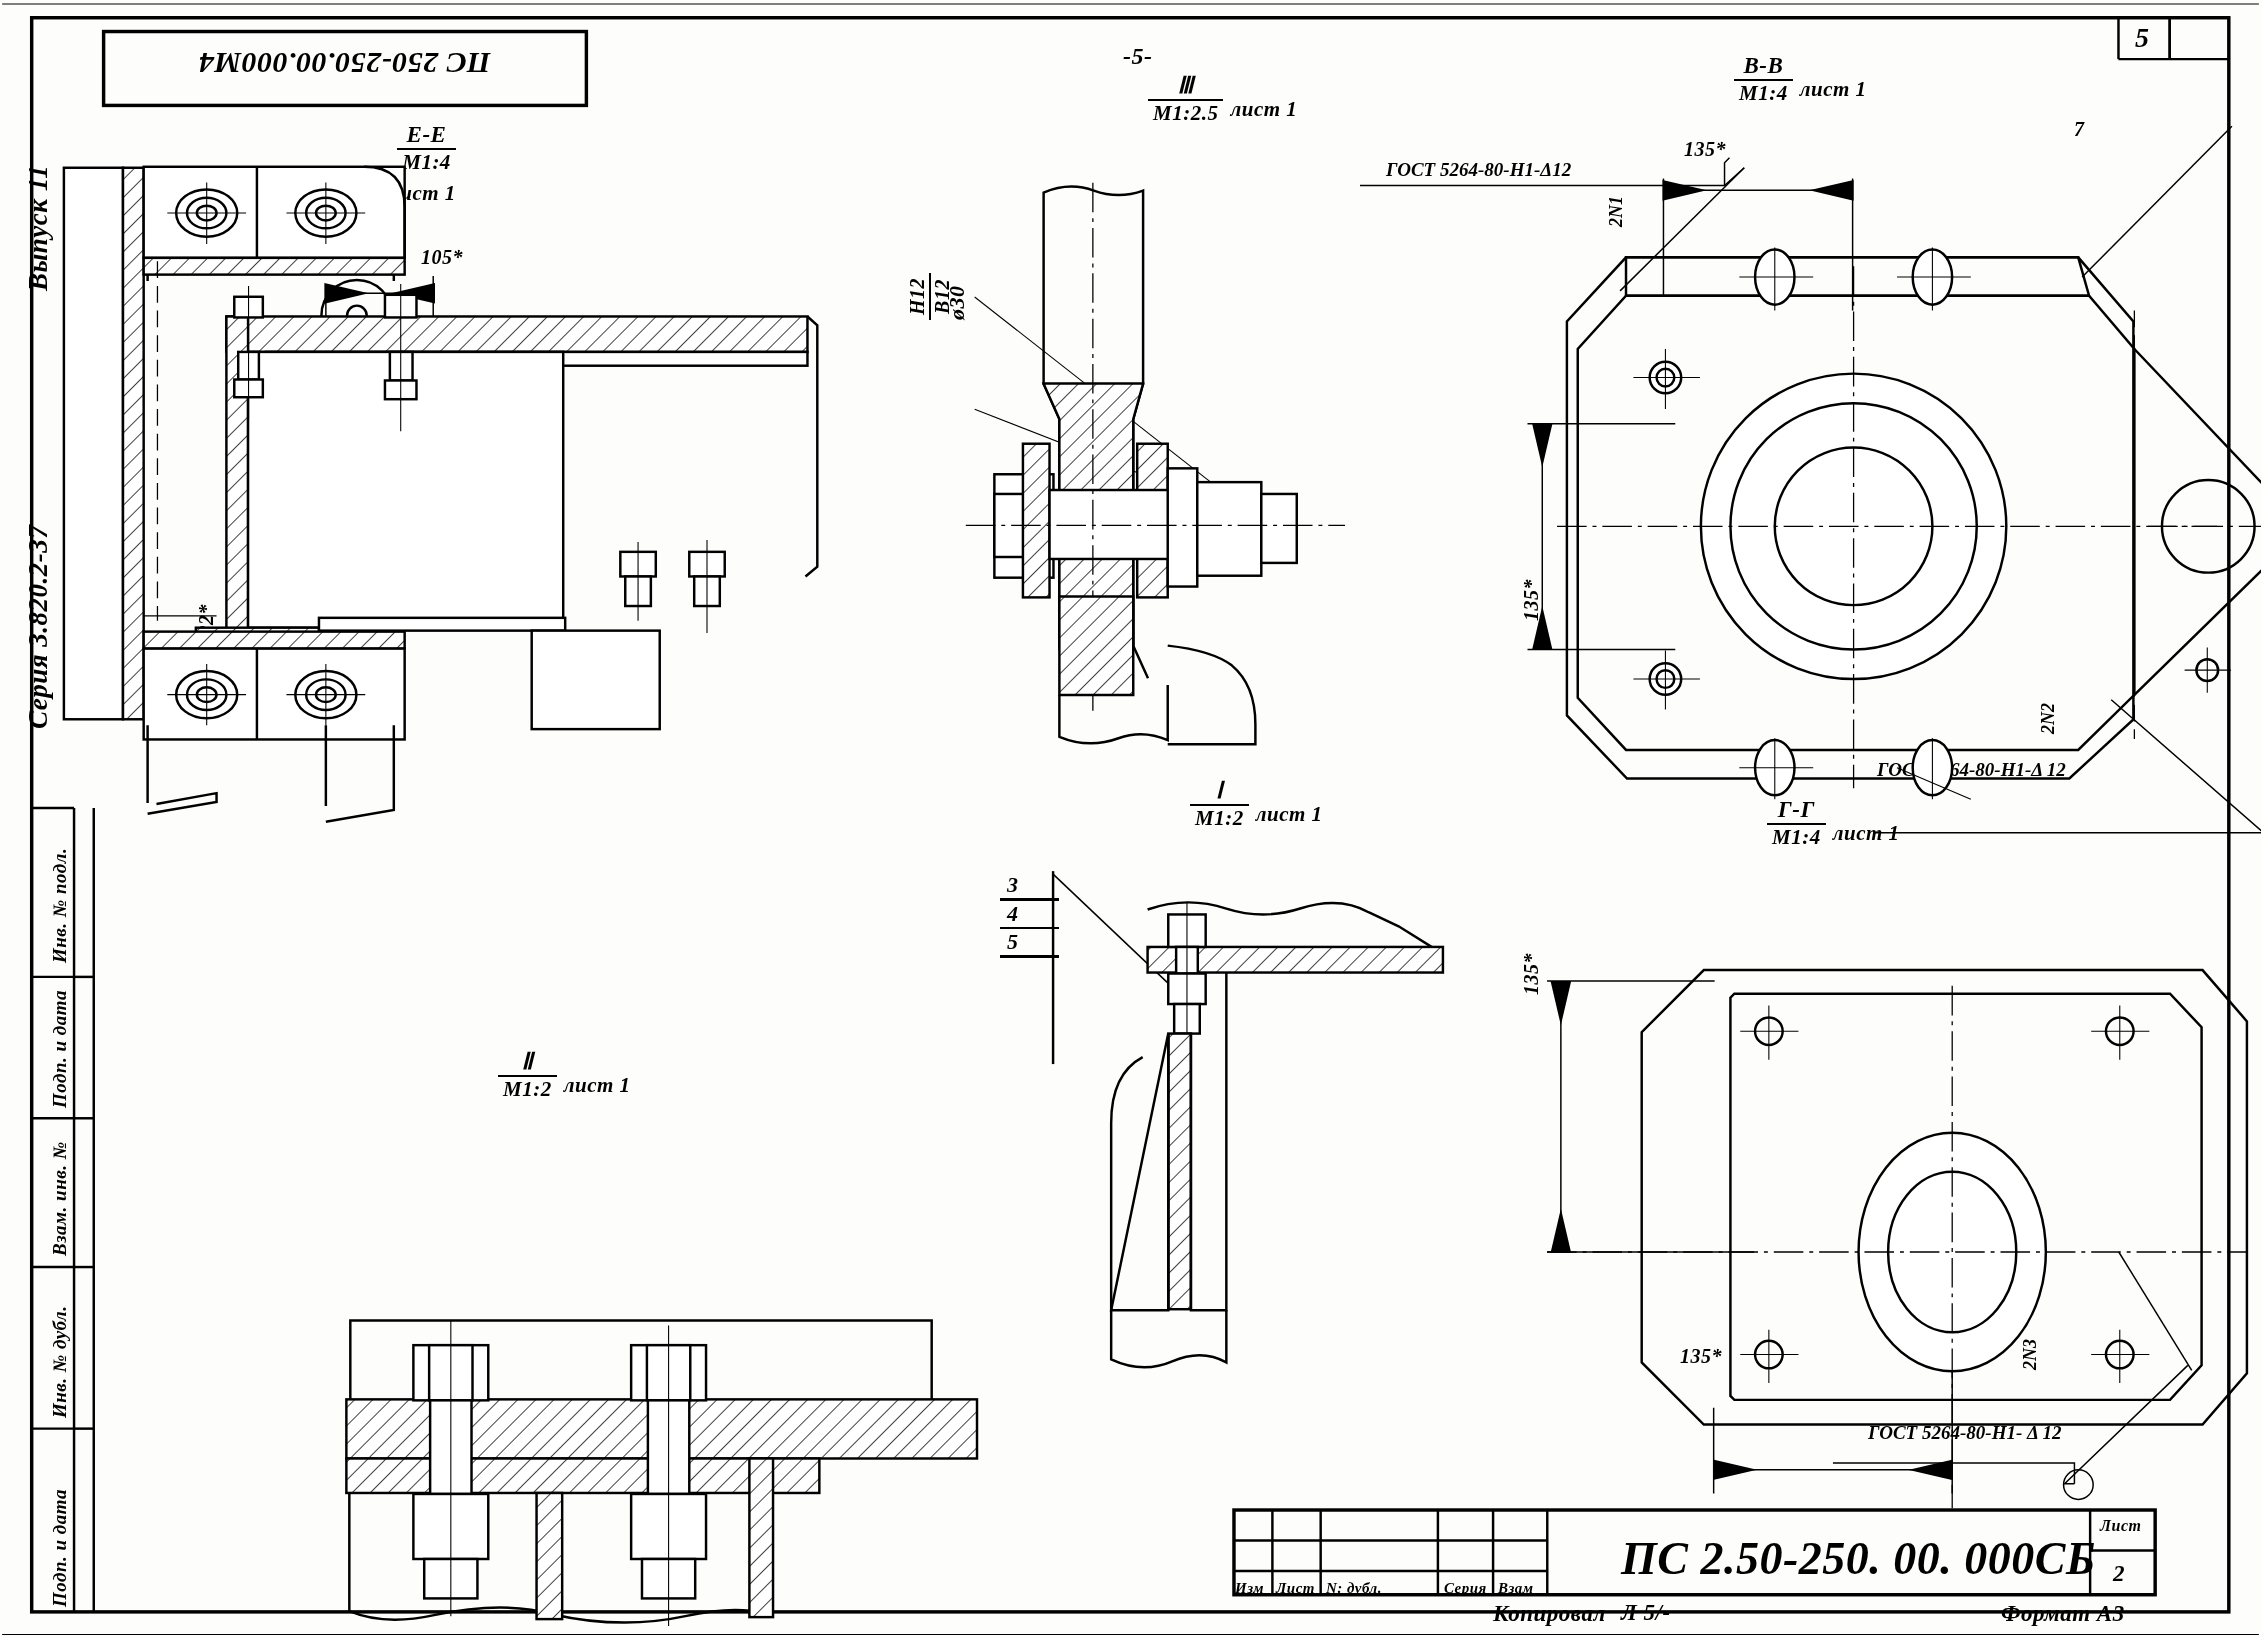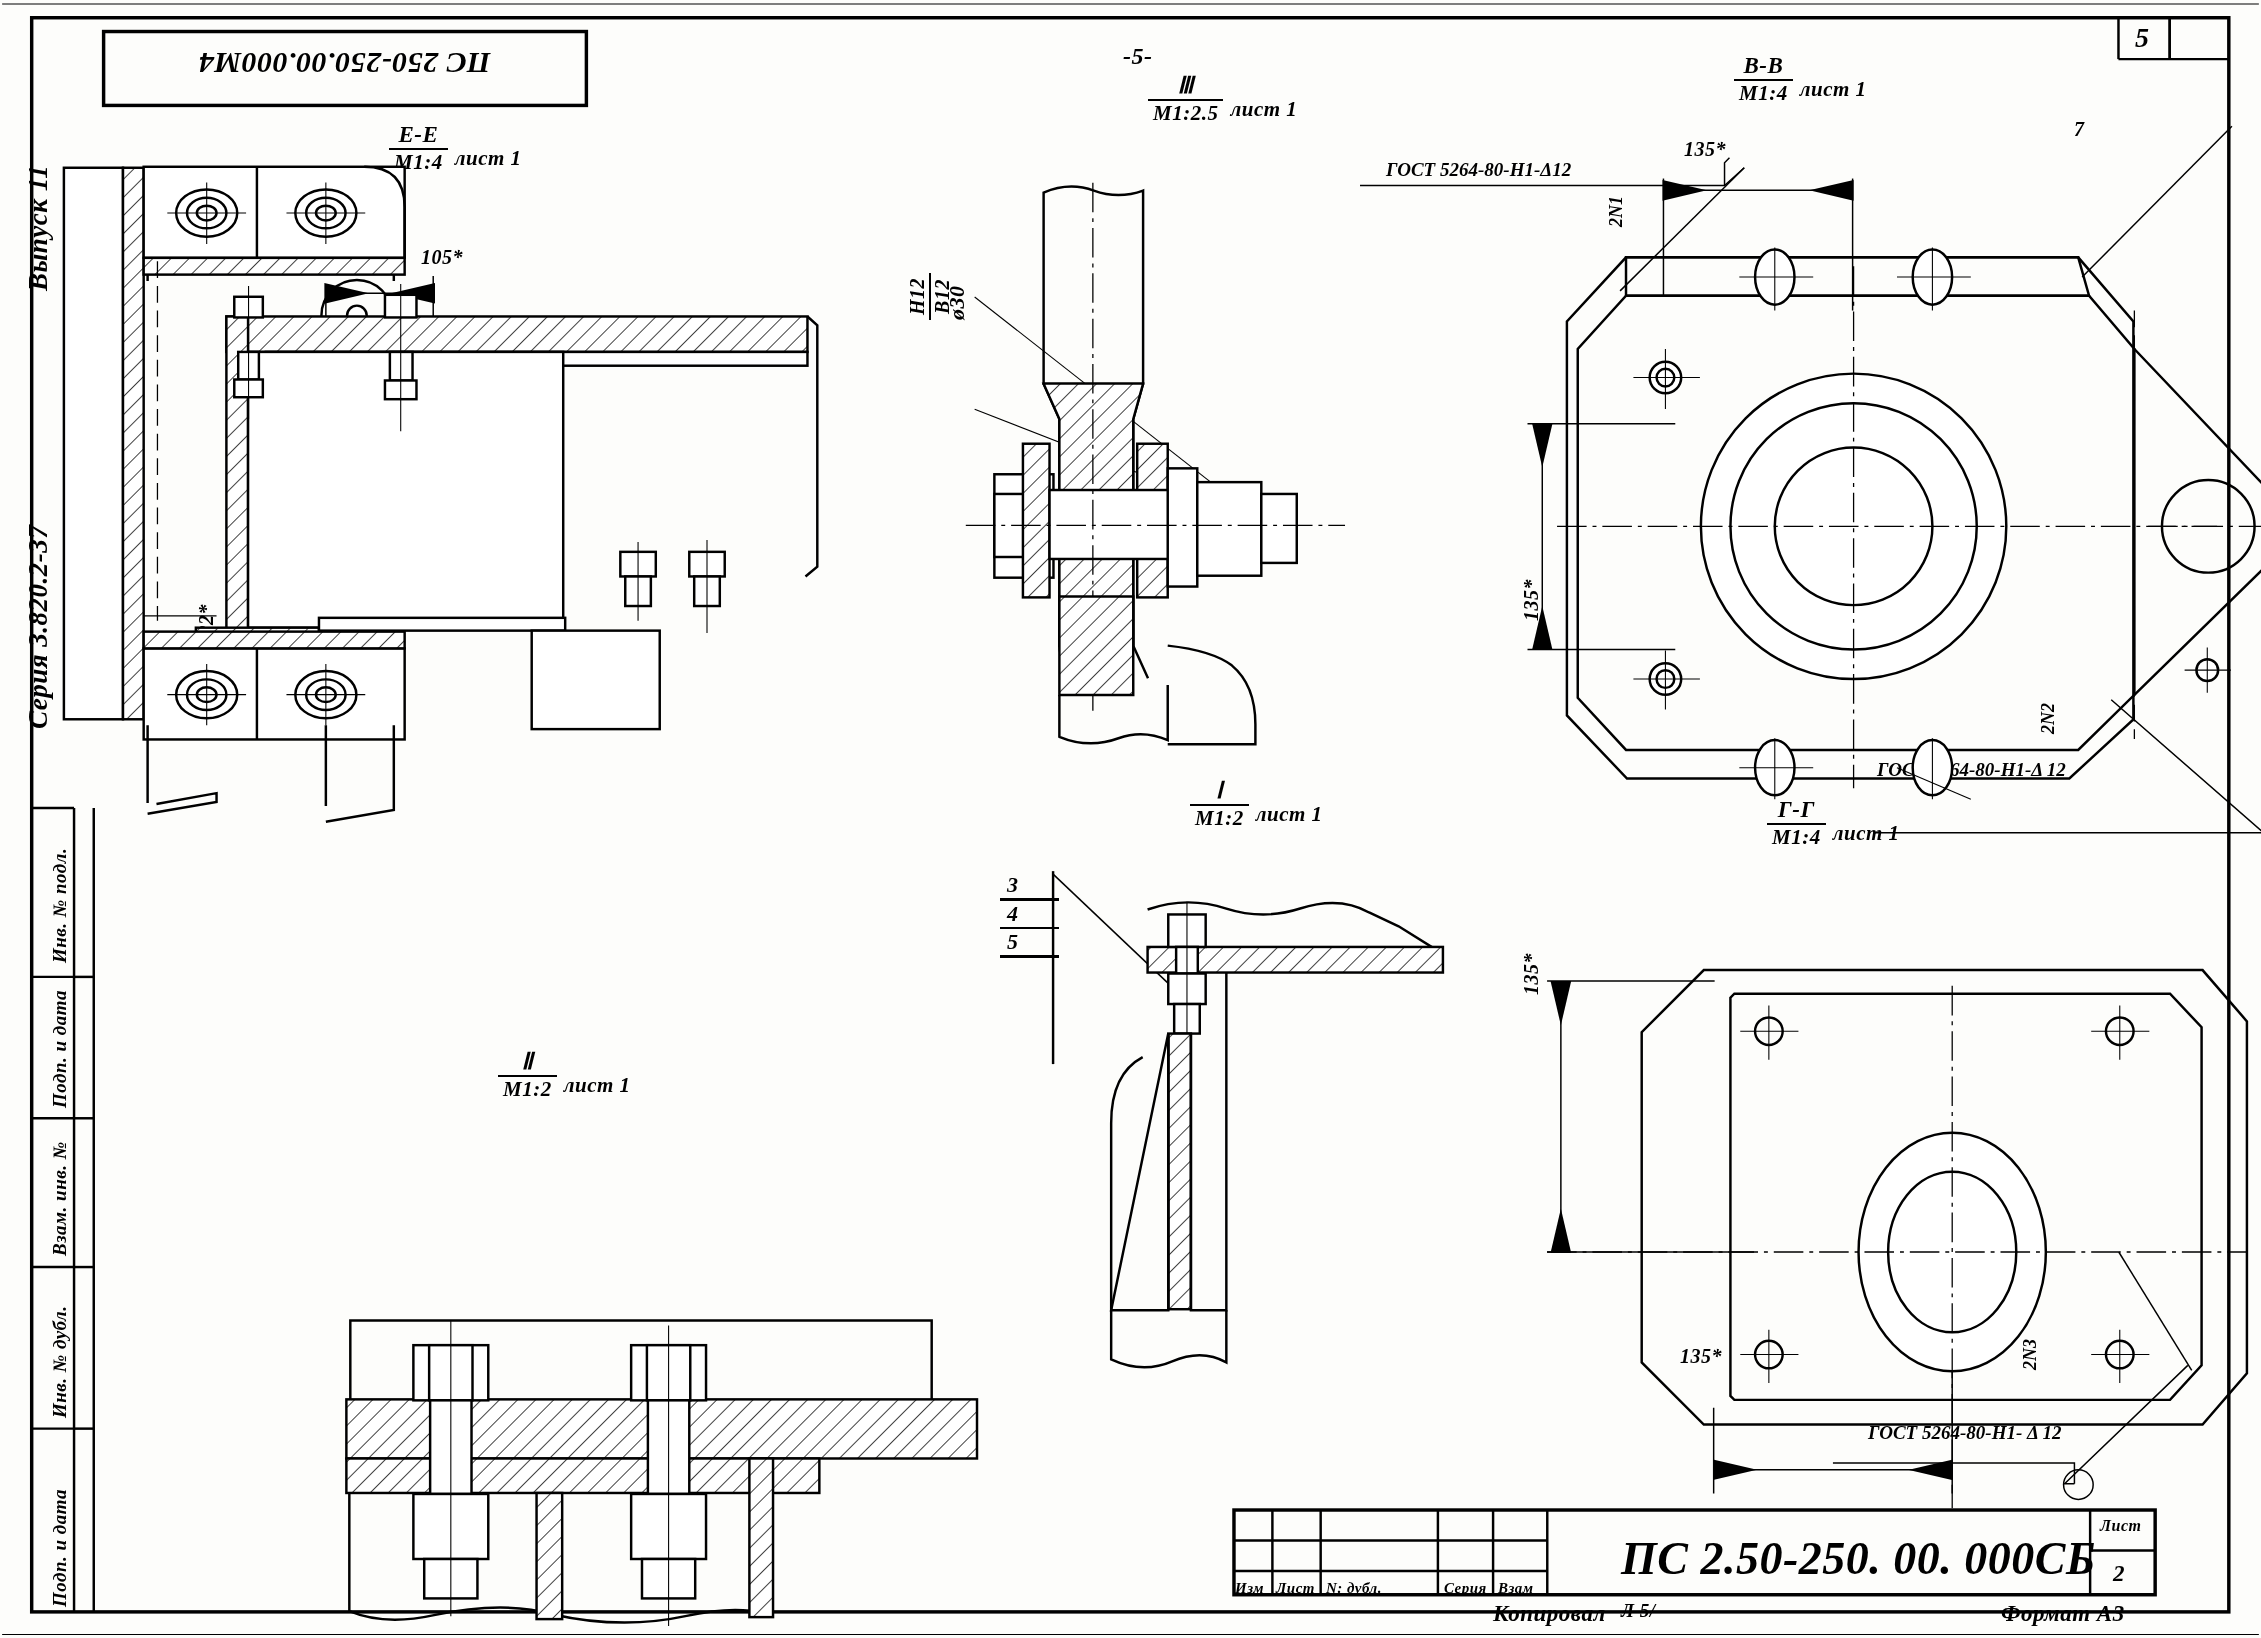--- a/index.html
+++ b/index.html
@@ -116,7 +116,7 @@
   <div class="abs gost rot-left" style="left:49px;top:1418px;font-size:19px;">Инв. № дубл.</div>
   <div class="abs gost rot-left" style="left:49px;top:1607px;font-size:19px;">Подп. и дата</div>
 
-  <div class="viewcap" style="left:389px;top:123px;">
+  <div class="viewcap" style="left:389px;top:123px;flex-direction:column;">
     <span class="frac gost">
       <span class="top">Е-Е</span>
       <span class="bar"></span>

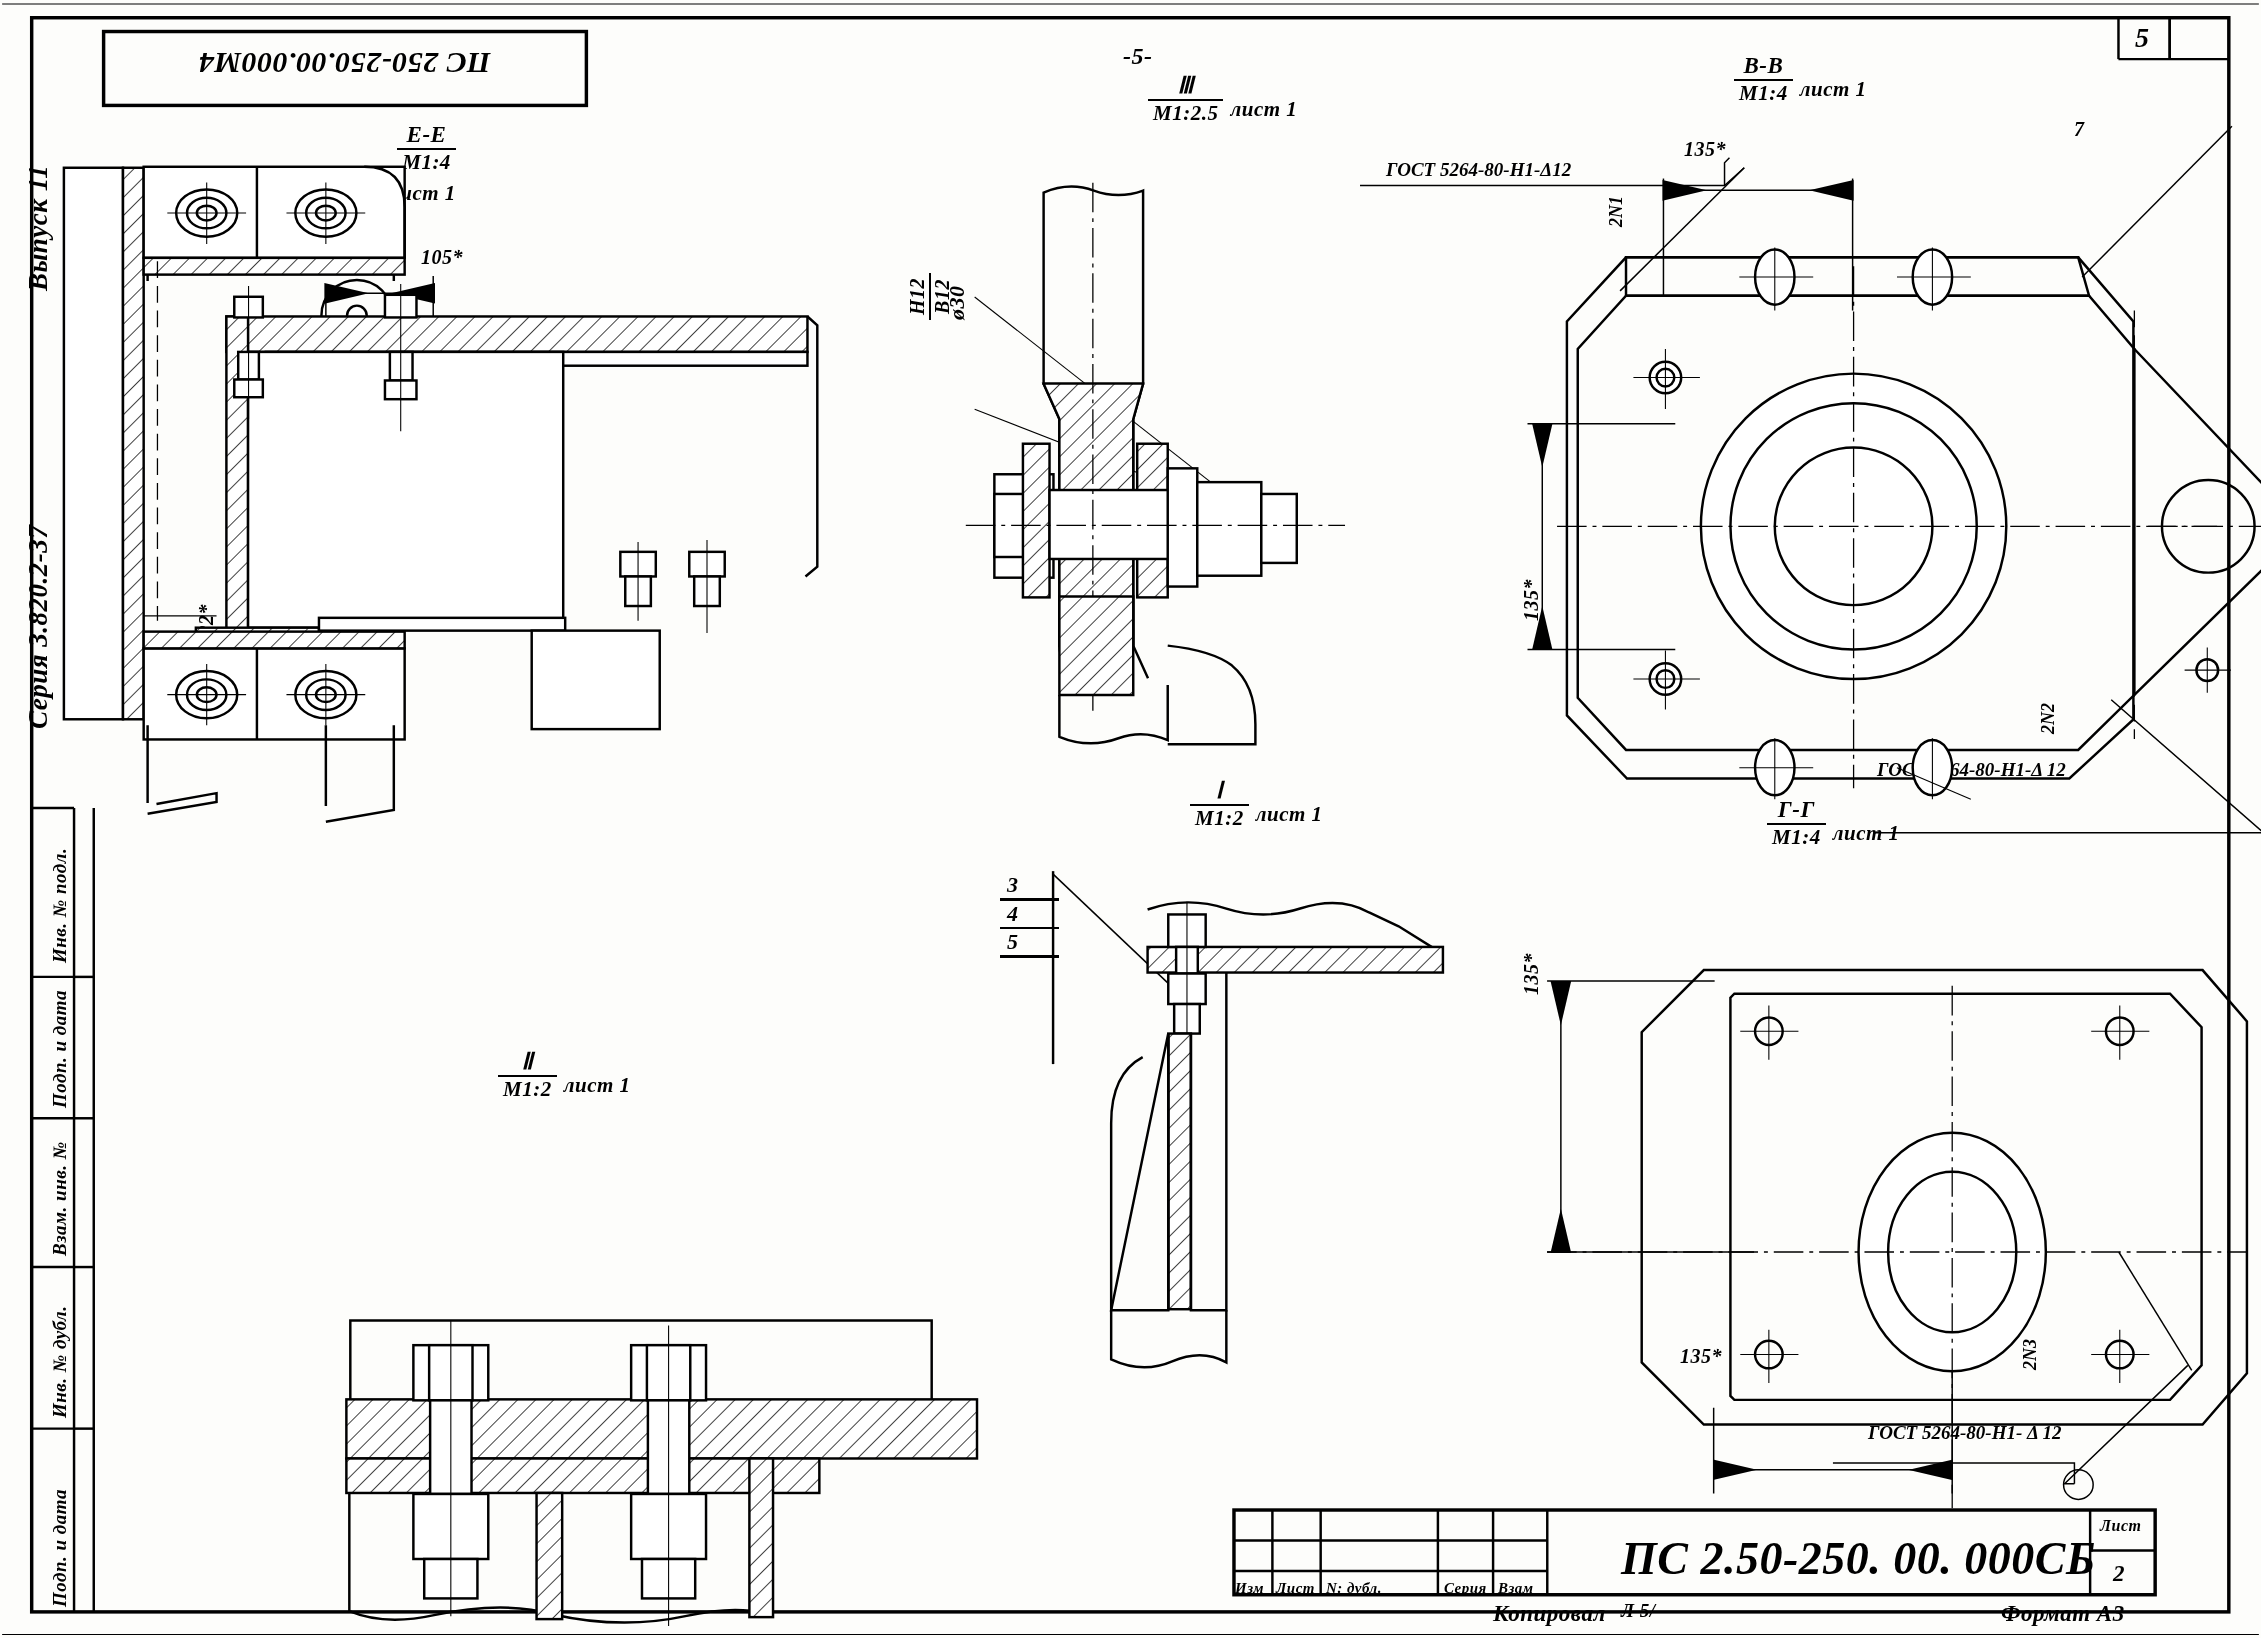--- a/index.html
+++ b/index.html
@@ -546,7 +546,7 @@
   <div class="abs gost" style="left:2113px;top:1561px;font-size:23px;">2</div>
 
   <div class="abs gost" style="left:1493px;top:1601px;font-size:23px;">Копировал</div>
-  <div class="abs gost" style="left:1621px;top:1600px;font-size:19px;">Л 5/-</div>
+  <div class="abs gost" style="left:1621px;top:1600px;font-size:23px;">Л 5/-</div>
   <div class="abs gost" style="left:2001px;top:1601px;font-size:23px;">Формат А3</div>
 
 </div>

